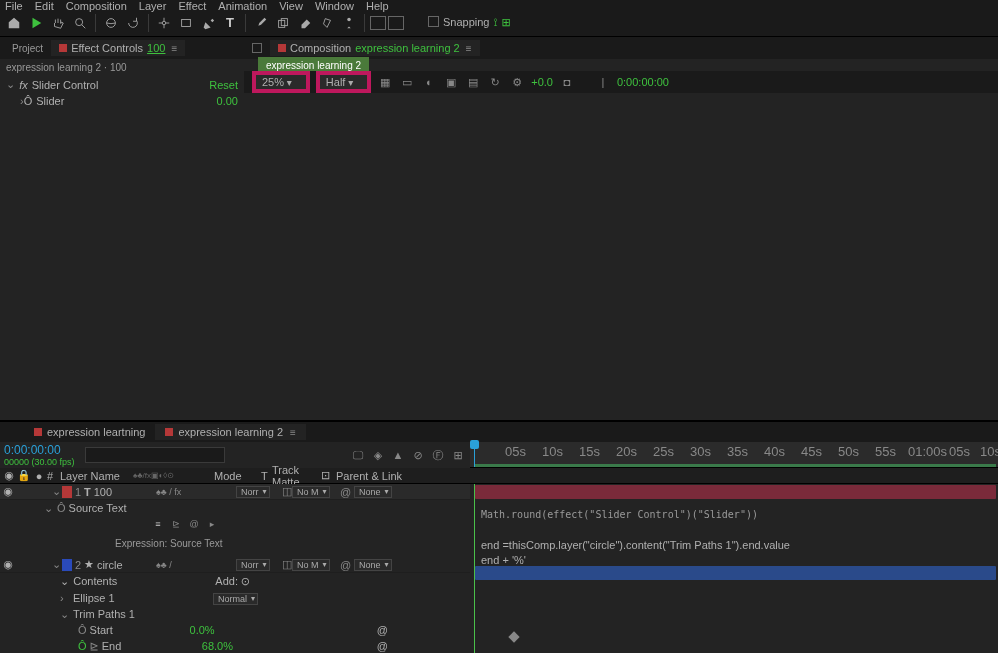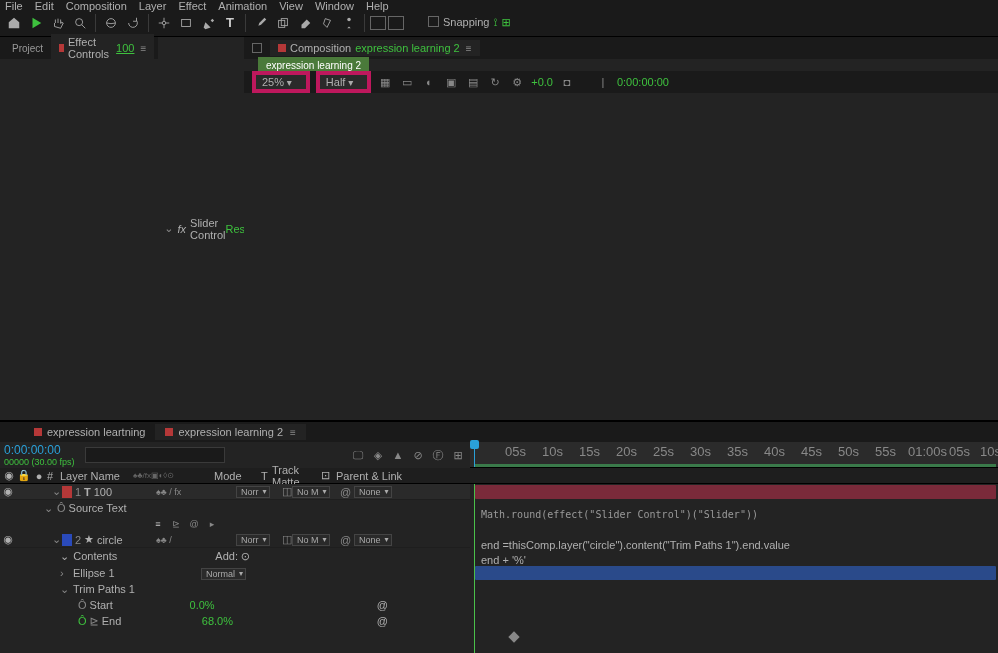--- a/index.html
+++ b/index.html
@@ -16,7 +16,7 @@
 .snapping{display:flex;align-items:flex-start;gap:4px;color:#999;font-size:10px}
 .snapping-chk{width:11px;height:11px;border:1px solid #666}
 .main{display:flex;height:383px}
-.left-panel{width:244px;background:#232323;display:flex;flex-direction:row}
+.left-panel{width:244px;background:#232323;display:flex;flex-direction:column}
 .panel-tabs{height:22px;background:#1a1a1a;display:flex;align-items:center;padding:0 4px}
 .panel-tab{padding:2px 8px;font-size:10px;color:#999;display:flex;align-items:center;gap:4px}
 .panel-tab.active{color:#ccc;background:#232323}

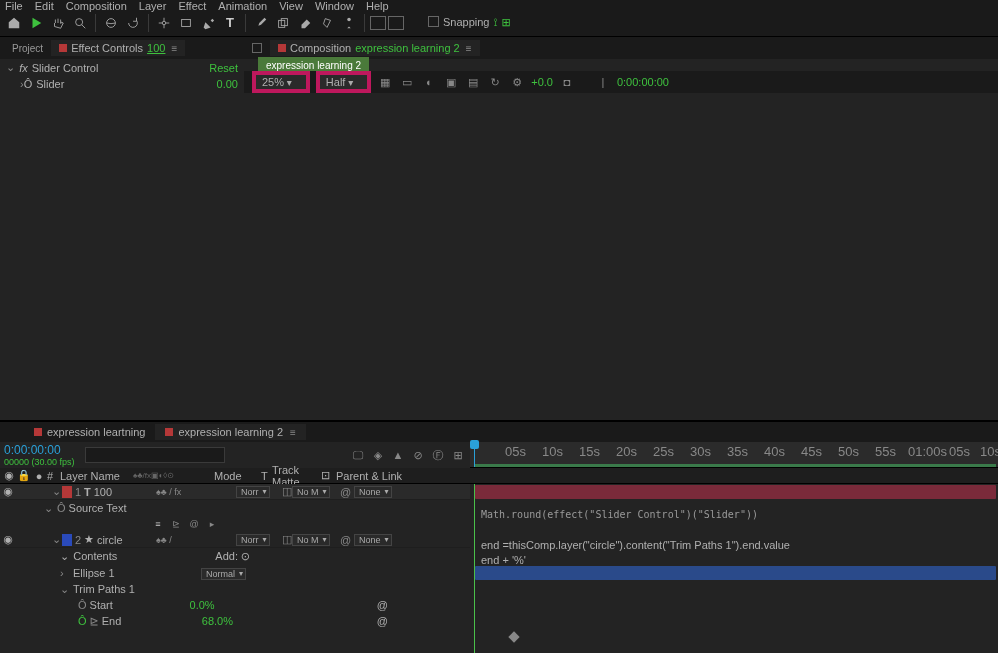--- a/index.html
+++ b/index.html
@@ -225,6 +225,7 @@
         <span class="panel-menu">≡</span>
       </div>
     </div>
+    <div class="fx-header">expression learning 2 · 100</div>
     <div class="fx-row">
       <span class="tog">⌄</span>
       <span class="fxicon">fx</span>

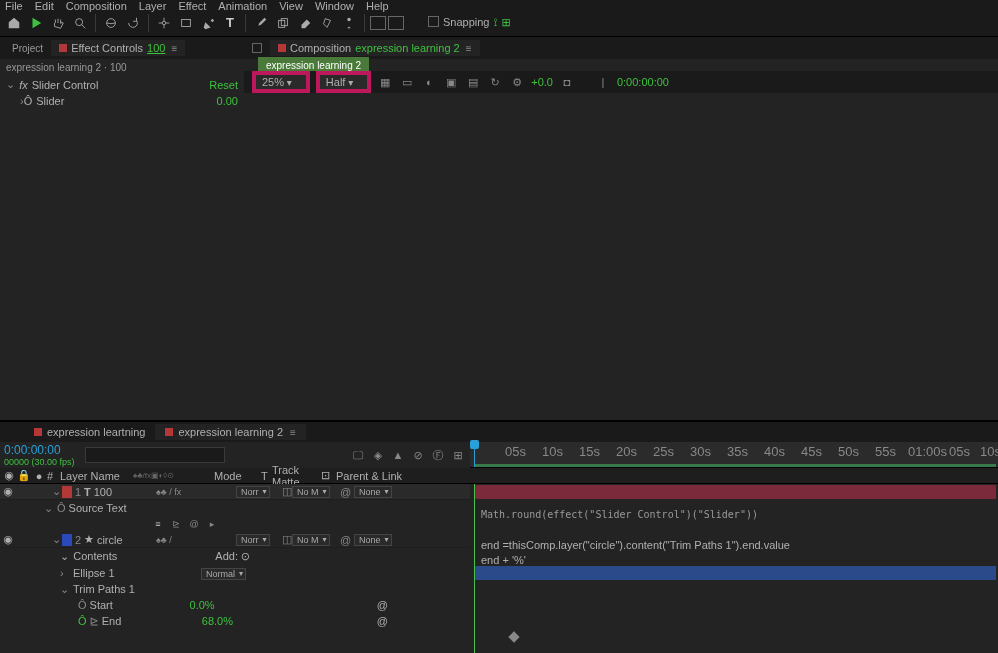--- a/index.html
+++ b/index.html
@@ -371,6 +371,7 @@
           <span>▸</span>
         </span>
       </div>
+      <div style="padding:6px 0 8px 115px;font-size:10px;color:#999">Expression: Source Text</div>
 
       <div class="layer-row">
         <span class="lr-eye">◉</span>

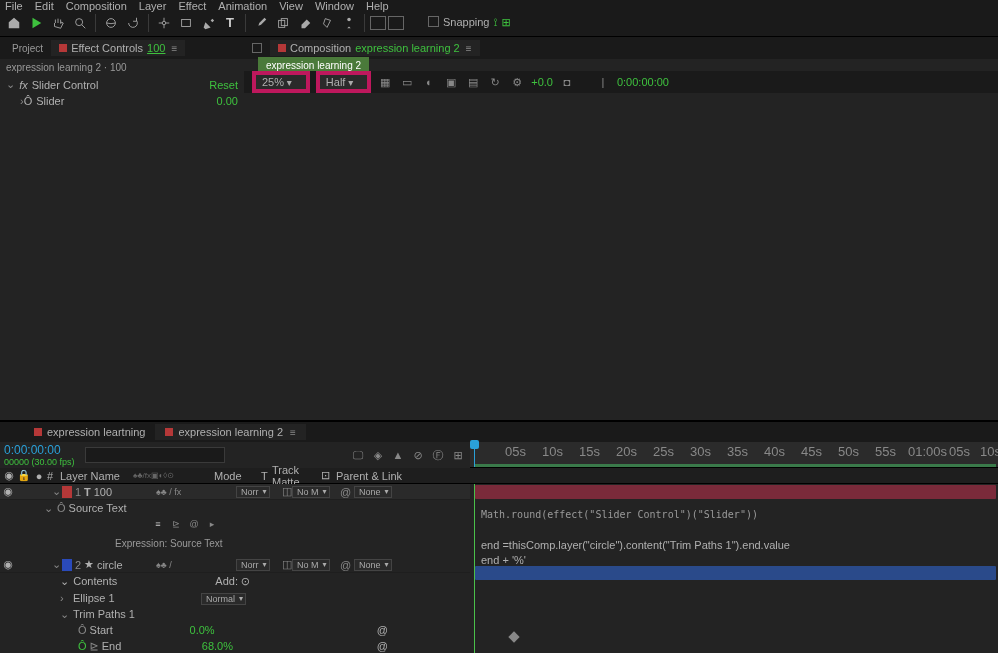--- a/index.html
+++ b/index.html
@@ -399,7 +399,7 @@
       <div class="prop-row" style="padding-left:60px">
         <span class="tog">›</span>
         <span class="prop-name">Ellipse 1</span>
-        <span style="margin-left:28px"><span class="sel-box">Normal</span></span>
+        <span style="margin-left:40px"><span class="sel-box">Normal</span></span>
       </div>
       <div class="prop-row" style="padding-left:60px">
         <span class="tog">⌄</span>

